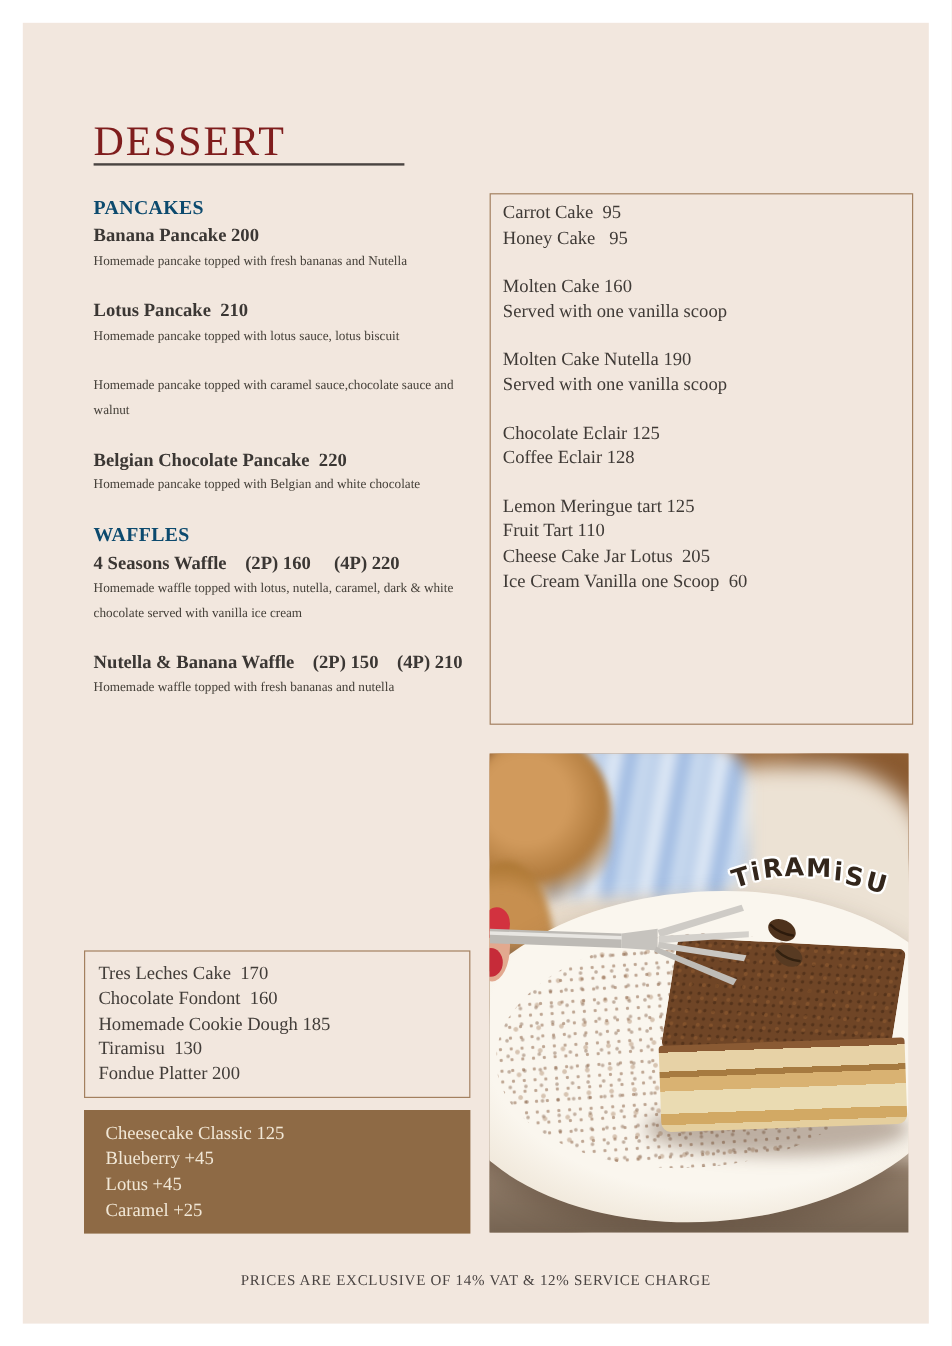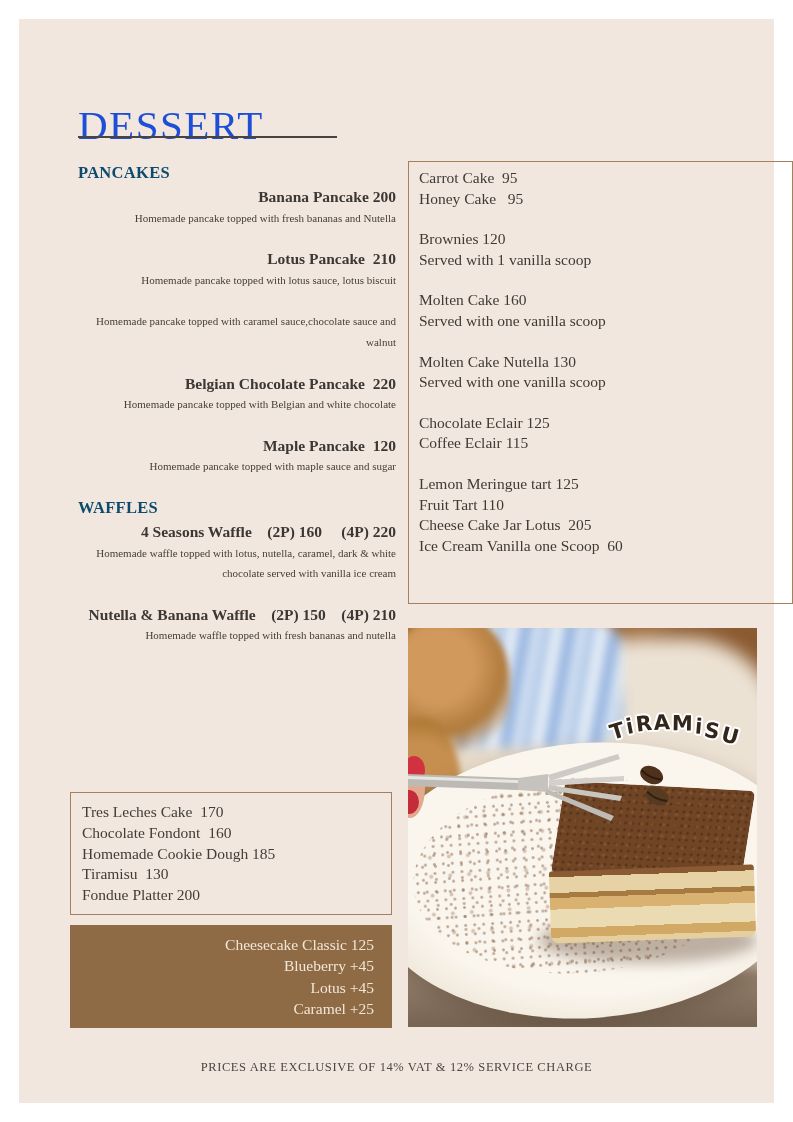--- a/index.html
+++ b/index.html
@@ -11,7 +11,7 @@
   [data-bind]{white-space:pre-wrap;}
 
   
-  .title{position:absolute;left:59px;top:57px;font-size:41px;line-height:1.1;letter-spacing:1.5px;color:#1d4ed8;font-weight:500;}
+  .title{position:absolute;left:59px;top:57px;font-size:35px;line-height:1.1;letter-spacing:1.5px;color:#7f1d1d;font-weight:500;}
   .title-rule{position:absolute;left:59px;top:117px;width:259px;height:2px;background:#4a4441;}
 
   

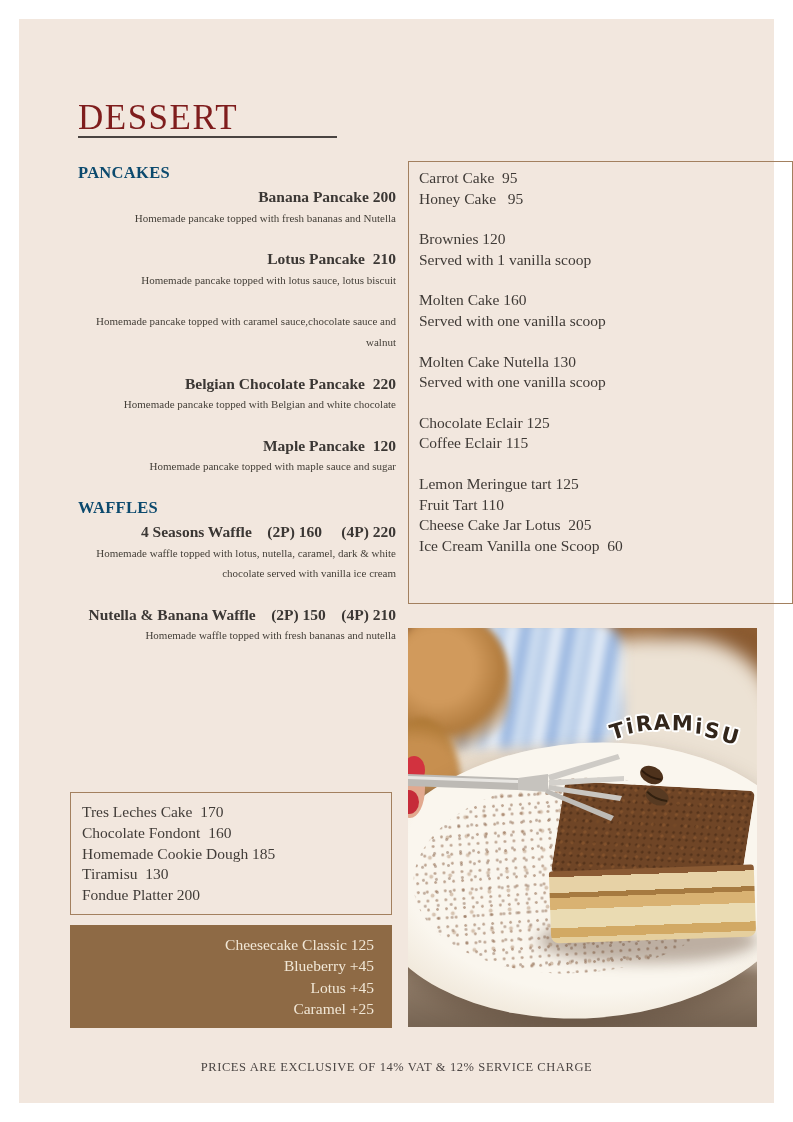--- a/index.html
+++ b/index.html
@@ -36,7 +36,7 @@
 
   
   .cakes-box{
-    position:absolute;left:389px;top:142px;width:385px;height:443px;box-sizing:border-box;
+    position:absolute;left:389px;top:142px;width:353px;height:443px;box-sizing:border-box;
     border:1.2px solid #a3805f;padding:6px 10px;
   }
   .cakes-box .group{margin-bottom:20px;}

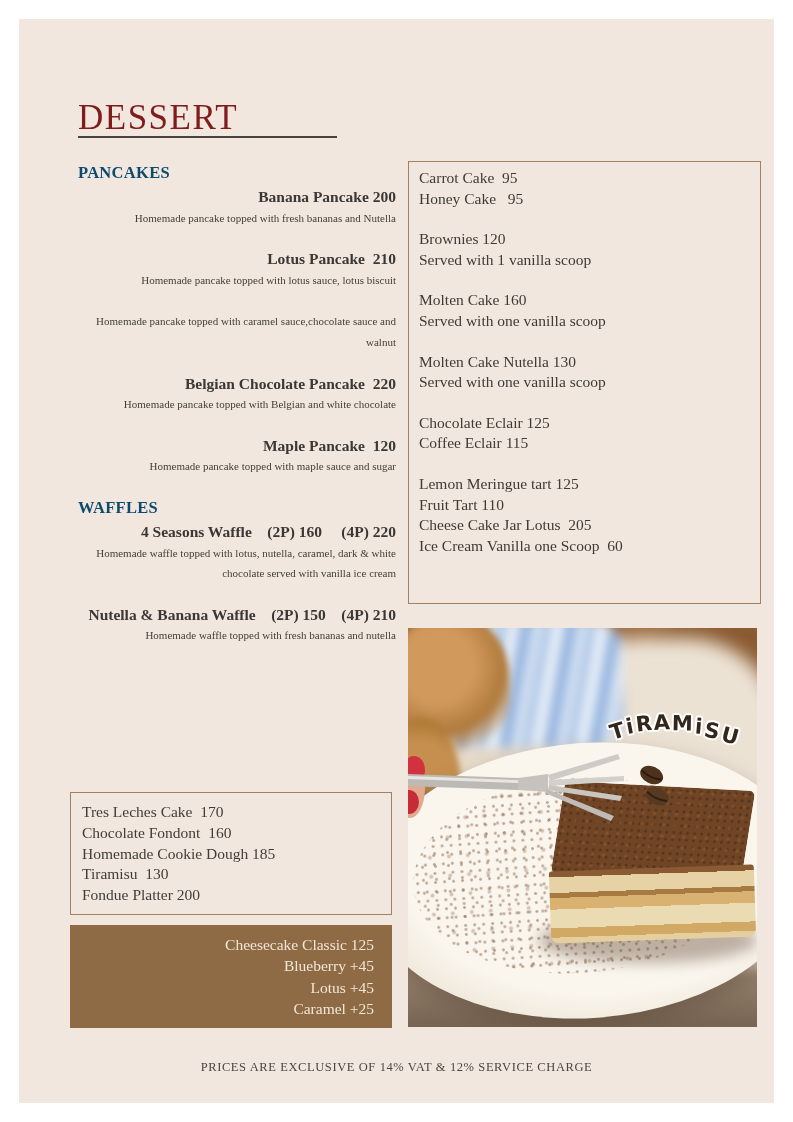--- a/index.html
+++ b/index.html
@@ -17,7 +17,7 @@
   
   .left-col{position:absolute;left:59px;top:144px;width:318px;}
   .section-heading{font-size:16.5px;font-weight:700;letter-spacing:.3px;margin:0 0 4px 0;color:#0c4a6e;}
-  .menu-item{margin-bottom:21px;text-align:right;}
+  .menu-item{margin-bottom:21px;}
   .menu-item.tight{margin-bottom:19px;}
   .item-name{font-size:15.5px;line-height:20.6px;font-weight:600;color:#3b3734;}
   .item-desc{font-size:11px;line-height:20.6px;color:#454039;}

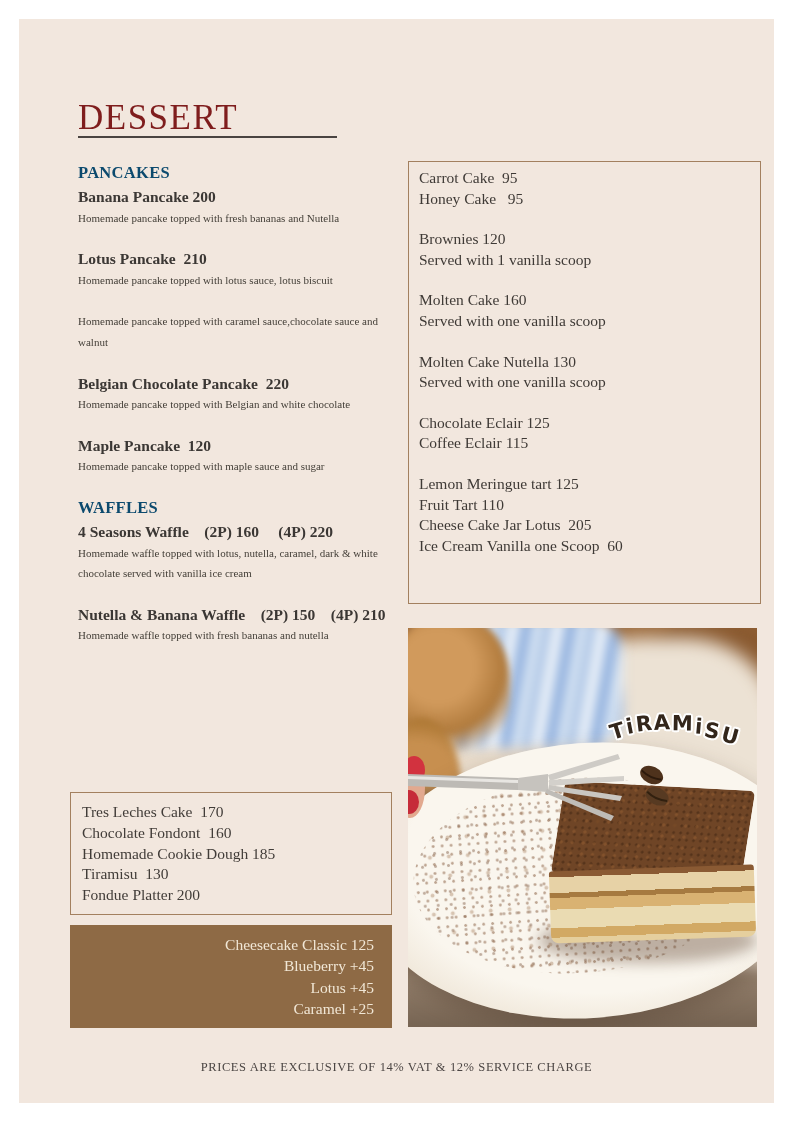--- a/index.html
+++ b/index.html
@@ -174,10 +174,6 @@
       <div class="box-line" data-bind="sections.cakes_box.groups.0.1">Honey Cake   95</div>
     </div>
     <div class="group">
-      <div class="box-line" data-bind="sections.cakes_box.groups.1.0">Brownies 120</div>
-      <div class="box-line" data-bind="sections.cakes_box.groups.1.1">Served with 1 vanilla scoop</div>
-    </div>
-    <div class="group">
       <div class="box-line" data-bind="sections.cakes_box.groups.2.0">Molten Cake 160</div>
       <div class="box-line" data-bind="sections.cakes_box.groups.2.1">Served with one vanilla scoop</div>
     </div>

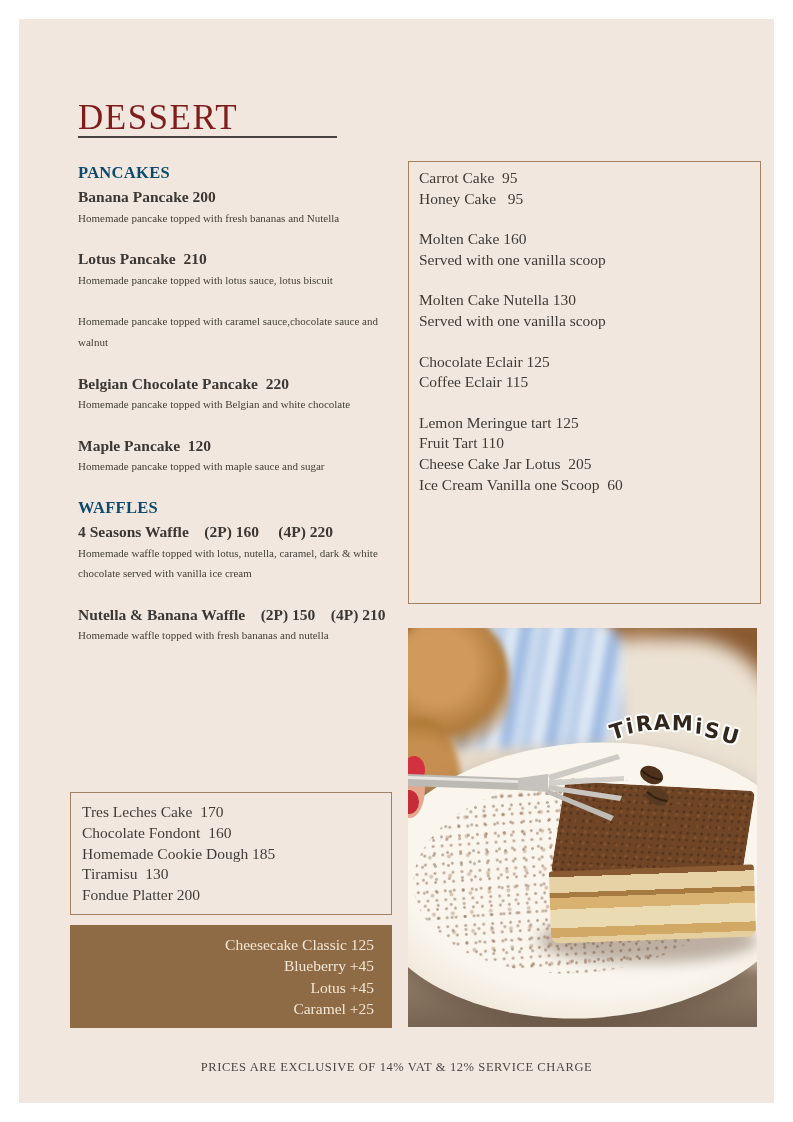--- a/index.html
+++ b/index.html
@@ -178,7 +178,7 @@
       <div class="box-line" data-bind="sections.cakes_box.groups.2.1">Served with one vanilla scoop</div>
     </div>
     <div class="group">
-      <div class="box-line" data-bind="sections.cakes_box.groups.3.0">Molten Cake Nutella 130</div>
+      <div class="box-line" data-bind="sections.cakes_box.groups.3.0">Molten Cake Nutella 190</div>
       <div class="box-line" data-bind="sections.cakes_box.groups.3.1">Served with one vanilla scoop</div>
     </div>
     <div class="group">

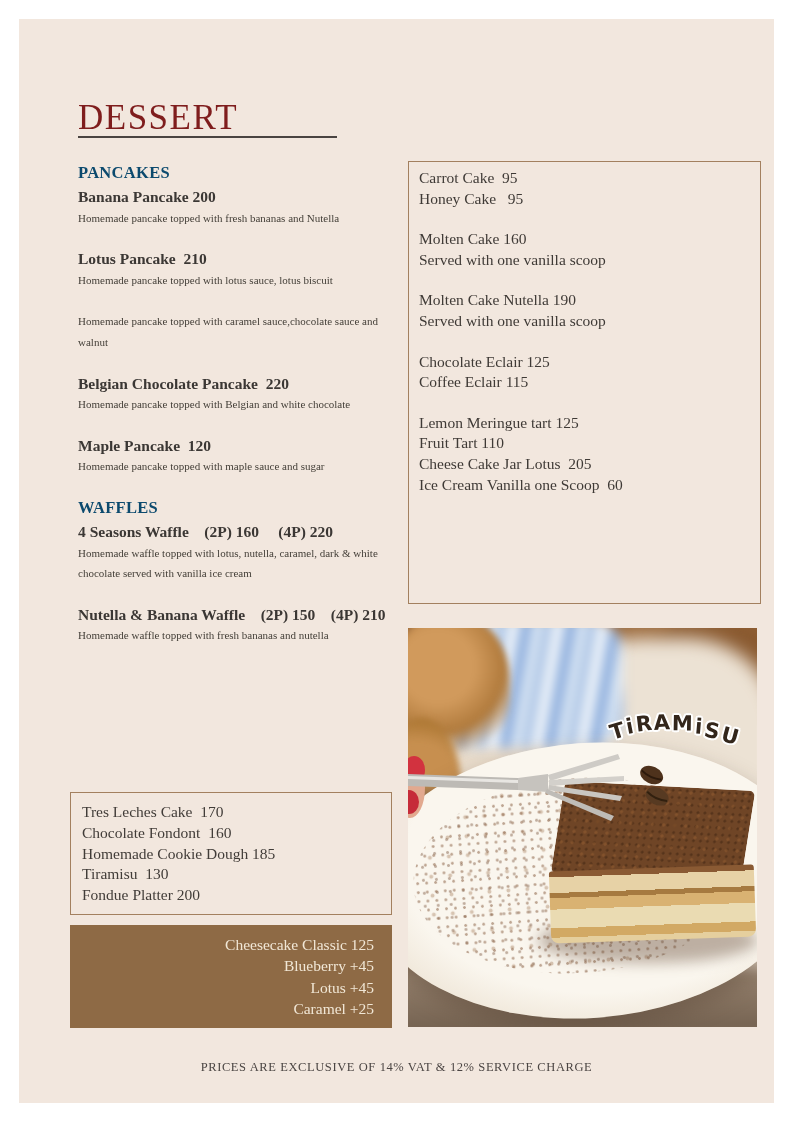--- a/index.html
+++ b/index.html
@@ -183,7 +183,7 @@
     </div>
     <div class="group">
       <div class="box-line" data-bind="sections.cakes_box.groups.4.0">Chocolate Eclair 125</div>
-      <div class="box-line" data-bind="sections.cakes_box.groups.4.1">Coffee Eclair 115</div>
+      <div class="box-line" data-bind="sections.cakes_box.groups.4.1">Coffee Eclair 128</div>
     </div>
     <div class="group">
       <div class="box-line" data-bind="sections.cakes_box.groups.5.0">Lemon Meringue tart 125</div>

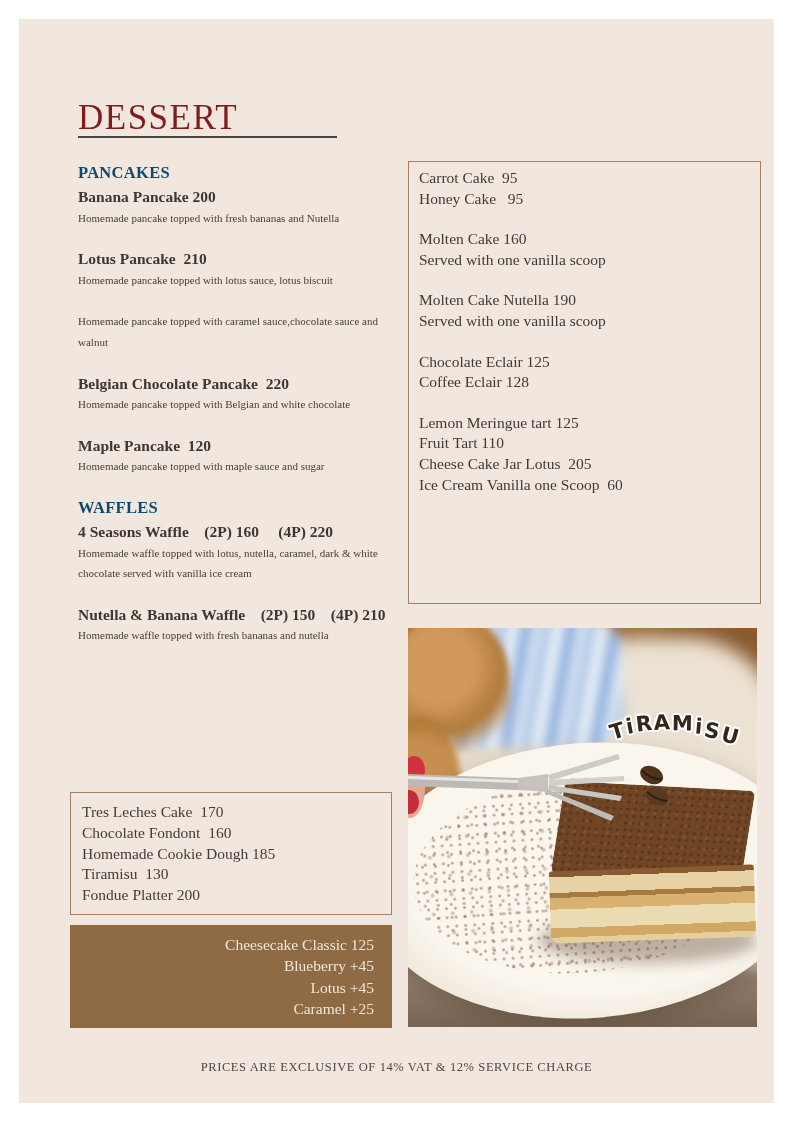--- a/index.html
+++ b/index.html
@@ -136,10 +136,6 @@
       <div class="item-name" data-bind="sections.pancakes.items.3.name">Belgian Chocolate Pancake  220</div>
       <div class="item-desc" data-bind="sections.pancakes.items.3.desc">Homemade pancake topped with Belgian and white chocolate</div>
     </div>
-    <div class="menu-item">
-      <div class="item-name" data-bind="sections.pancakes.items.4.name">Maple Pancake  120</div>
-      <div class="item-desc" data-bind="sections.pancakes.items.4.desc">Homemade pancake topped with maple sauce and sugar</div>
-    </div>
 
     <h2 class="section-heading" data-bind="sections.waffles.heading">WAFFLES</h2>
 

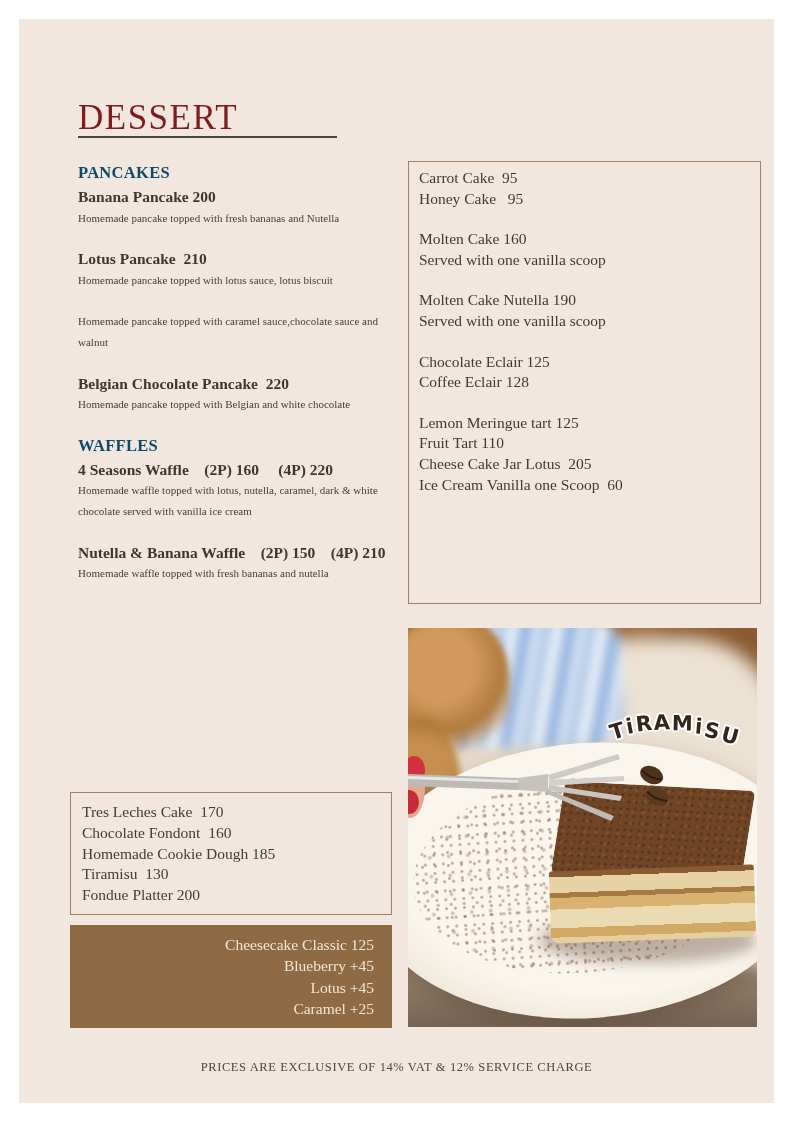--- a/index.html
+++ b/index.html
@@ -30,7 +30,7 @@
   .specials-box .box-line{font-size:15.5px;line-height:20.8px;color:#413c38;}
   .cheesecake-box{
     position:absolute;left:51px;top:906px;width:322px;height:103px;box-sizing:border-box;
-    background:#8e6a45;padding:9px 18px;text-align:right;
+    background:#8e6a45;padding:9px 18px;
   }
   .cheesecake-box .box-line{font-size:15.5px;line-height:21.4px;color:#f1e7d6;}
 

